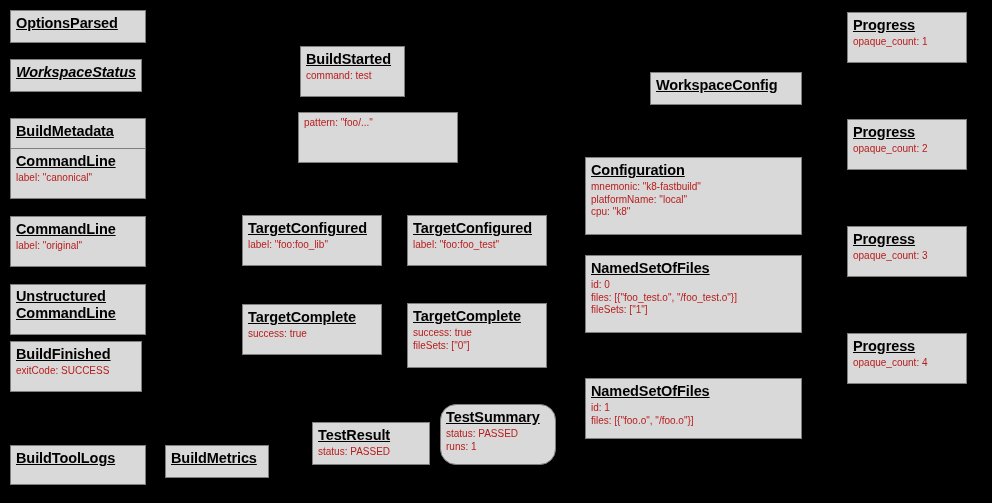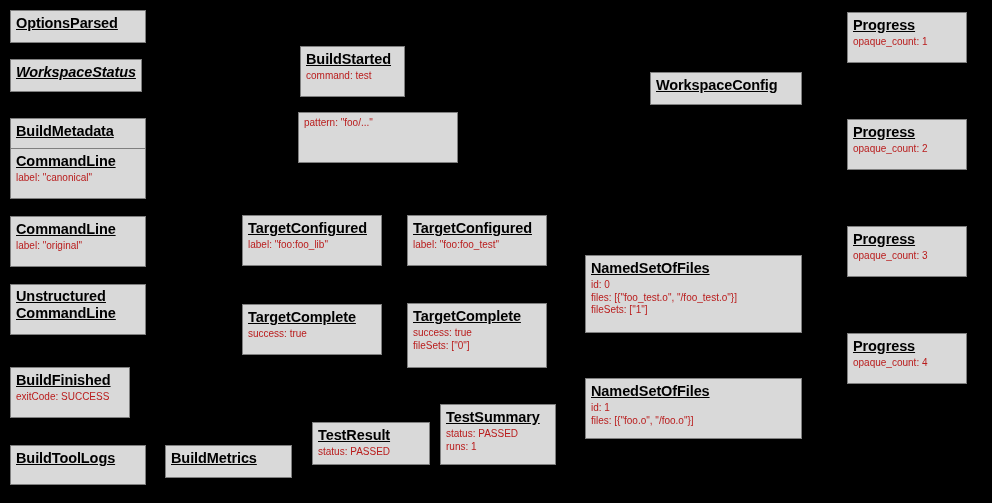--- a/index.html
+++ b/index.html
@@ -105,6 +105,11 @@
         <div class="attr">runs: 1</div>
       </div></div>
     <div class="node" style="left: 650px; top: 72px; width: 152px; height: 33px; background: rgb(217, 217, 217); border-color: rgb(127, 127, 127); color: rgb(0, 0, 0);"><div class="node-title">WorkspaceConfig</div></div>
+    <div class="node" style="left: 585px; top: 157px; width: 217px; height: 78px; background: rgb(217, 217, 217); border-color: rgb(127, 127, 127); color: rgb(0, 0, 0);"><div class="node-title">Configuration</div><div class="node-attrs">
+        <div class="attr">mnemonic: "k8-fastbuild"</div>
+        <div class="attr">platformName: "local"</div>
+        <div class="attr">cpu: "k8"</div>
+      </div></div>
     <div class="node" style="left: 585px; top: 255px; width: 217px; height: 78px; background: rgb(217, 217, 217); border-color: rgb(127, 127, 127); color: rgb(0, 0, 0);"><div class="node-title">NamedSetOfFiles</div><div class="node-attrs">
         <div class="attr">id: 0</div>
         <div class="attr">files: [{"foo_test.o", "/foo_test.o"}]</div>

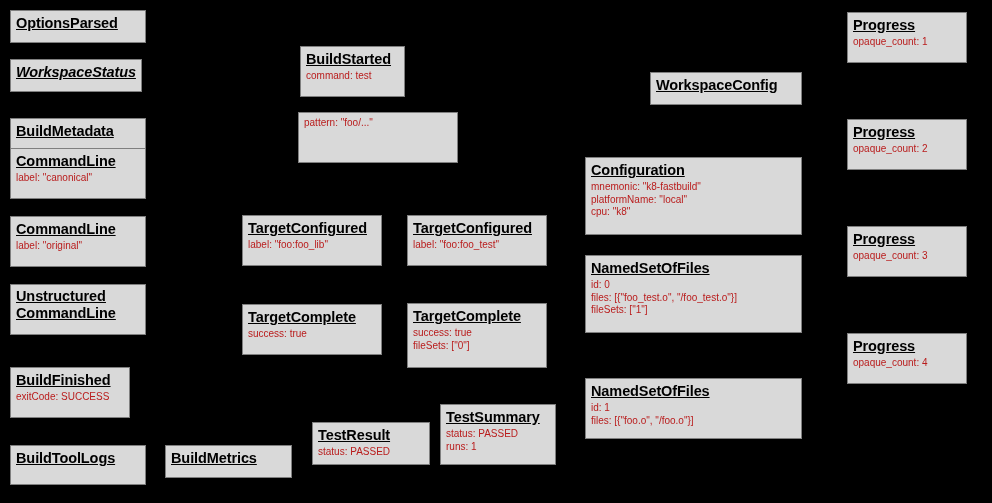--- a/index.html
+++ b/index.html
@@ -73,7 +73,7 @@
         <span class="tl">CommandLine</span>
       </div>
     </div>
-    <div class="node" style="left: 10px; top: 367px; width: 120px; height: 51px; background: rgb(217, 217, 217); border-color: rgb(127, 127, 127); color: rgb(0, 0, 0);"><div class="node-title">BuildFinished</div><div class="node-attrs">
+    <div class="node" style="left: 10px; top: 341px; width: 132px; height: 51px; background: rgb(217, 217, 217); border-color: rgb(127, 127, 127); color: rgb(0, 0, 0);"><div class="node-title">BuildFinished</div><div class="node-attrs">
         <div class="attr">exitCode: SUCCESS</div>
       </div></div>
     <div class="node" style="left: 10px; top: 445px; width: 136px; height: 40px; background: rgb(217, 217, 217); border-color: rgb(127, 127, 127); color: rgb(0, 0, 0);"><div class="node-title">BuildToolLogs</div></div>

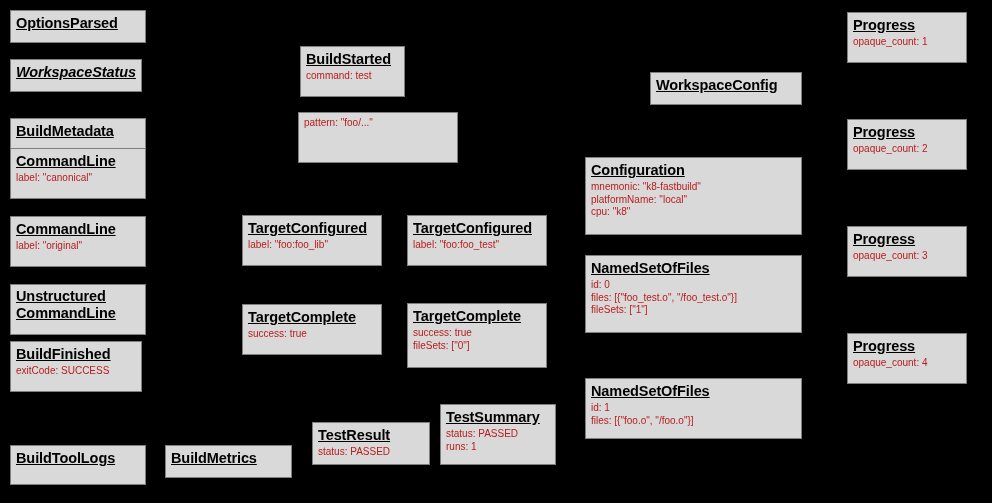--- a/index.html
+++ b/index.html
@@ -100,7 +100,7 @@
     <div class="node" style="left: 312px; top: 422px; width: 118px; height: 43px; background: rgb(217, 217, 217); border-color: rgb(127, 127, 127); color: rgb(0, 0, 0);"><div class="node-title">TestResult</div><div class="node-attrs">
         <div class="attr">status: PASSED</div>
       </div></div>
-    <div class="node" style="left: 440px; top: 404px; width: 116px; height: 61px; background: rgb(217, 217, 217); border-color: rgb(127, 127, 127); color: rgb(0, 0, 0);"><div class="node-title">TestSummary</div><div class="node-attrs">
+    <div class="node" style="left: 440px; top: 404px; width: 116px; height: 61px; background: rgb(217, 217, 217); border-color: rgb(127, 127, 127); color: rgb(0, 0, 0); border-radius: 16px;"><div class="node-title">TestSummary</div><div class="node-attrs">
         <div class="attr">status: PASSED</div>
         <div class="attr">runs: 1</div>
       </div></div>

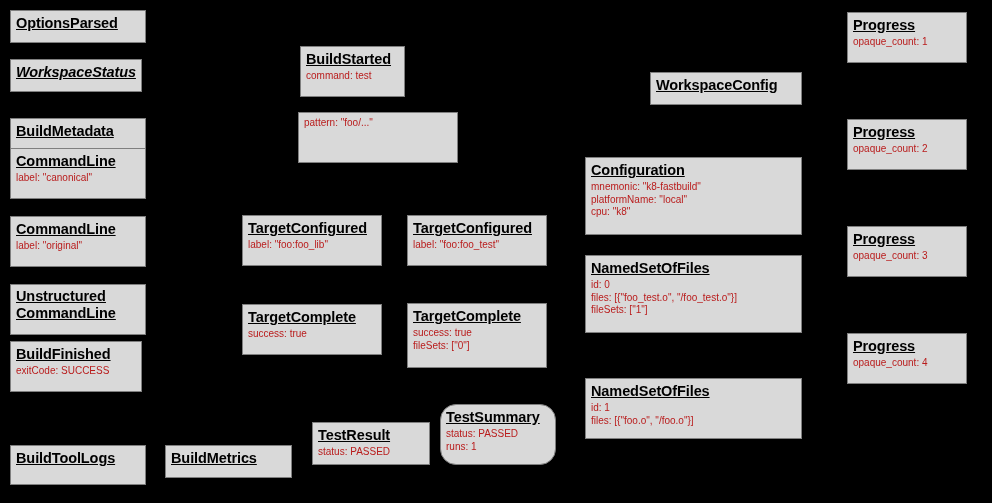--- a/index.html
+++ b/index.html
@@ -77,7 +77,7 @@
         <div class="attr">exitCode: SUCCESS</div>
       </div></div>
     <div class="node" style="left: 10px; top: 445px; width: 136px; height: 40px; background: rgb(217, 217, 217); border-color: rgb(127, 127, 127); color: rgb(0, 0, 0);"><div class="node-title">BuildToolLogs</div></div>
-    <div class="node" style="left: 165px; top: 445px; width: 127px; height: 33px; background: rgb(217, 217, 217); border-color: rgb(127, 127, 127); color: rgb(0, 0, 0);"><div class="node-title">BuildMetrics</div></div>
+    <div class="node" style="left: 165px; top: 445px; width: 104px; height: 33px; background: rgb(217, 217, 217); border-color: rgb(127, 127, 127); color: rgb(0, 0, 0);"><div class="node-title">BuildMetrics</div></div>
     <div class="node" style="left: 300px; top: 12px; width: 105px; height: 51px; background: rgb(217, 217, 217); border-color: rgb(127, 127, 127); color: rgb(0, 0, 0); margin-top: 34px;"><div class="node-title">BuildStarted</div><div class="node-attrs">
         <div class="attr">command: test</div>
       </div></div>

